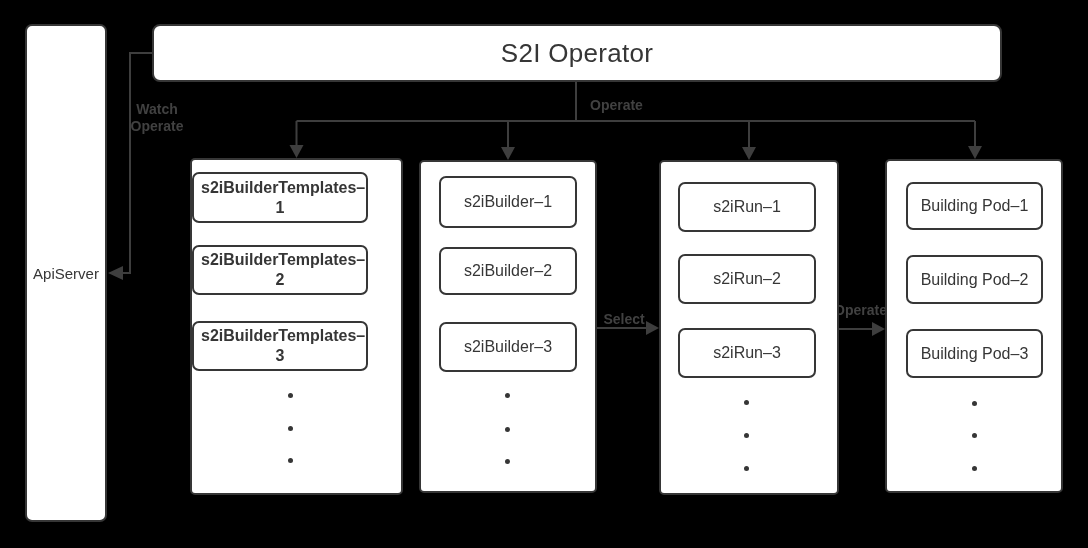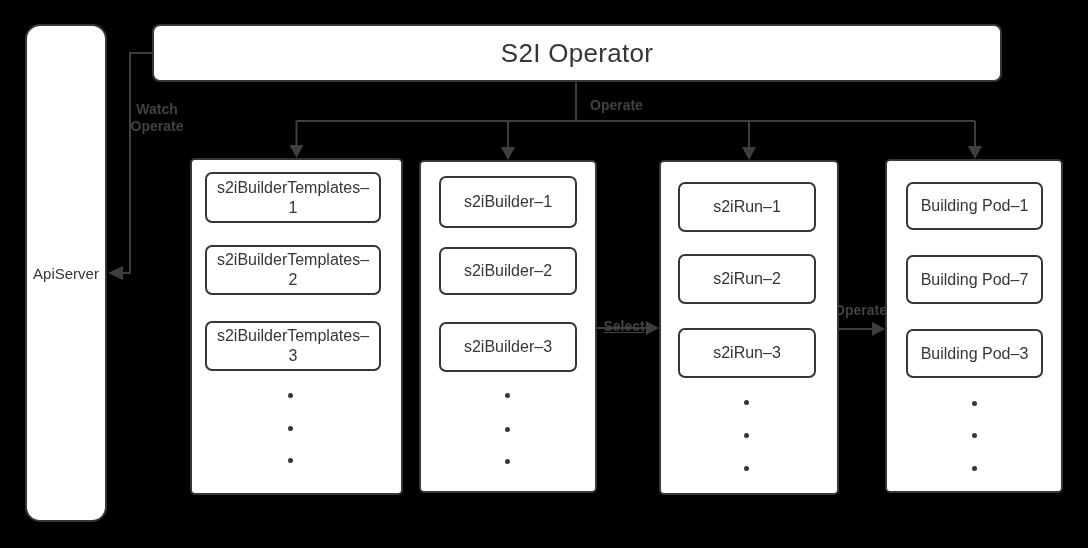--- a/index.html
+++ b/index.html
@@ -51,7 +51,7 @@
     font-size:16px;line-height:20px;
     display:flex;align-items:center;justify-content:center;text-align:center;
   }
-  #g1 .item{left:13px;width:176px;}
+  #g1 .item{left:0;width:176px;font-weight:bold;}
   #g1 .i1{top:12px;height:51px;}
   #g1 .i2{top:85px;height:50px;}
   #g1 .i3{top:161px;height:50px;}

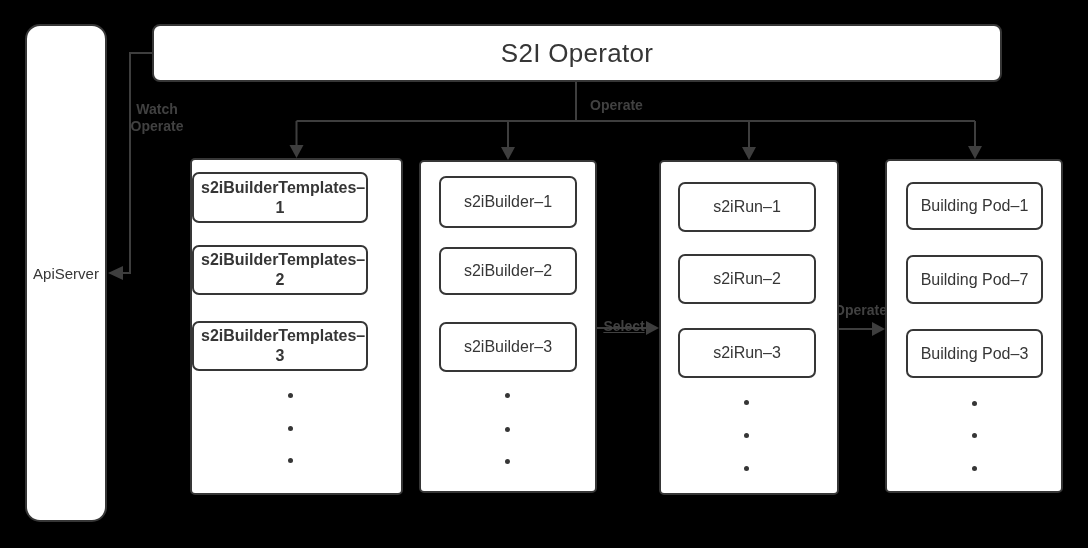--- a/index.html
+++ b/index.html
@@ -28,7 +28,7 @@
     display:flex;align-items:center;justify-content:center;
     text-align:center;
   }
-  #apiserver{left:25px;top:24px;width:82px;height:498px;border-radius:15px;font-size:15px;}
+  #apiserver{left:25px;top:24px;width:82px;height:498px;border-radius:7px;font-size:15px;}
   #operator{left:152px;top:24px;width:850px;height:58px;border-radius:8px;font-size:26px;font-weight:500;letter-spacing:.3px;}
 
   .group{

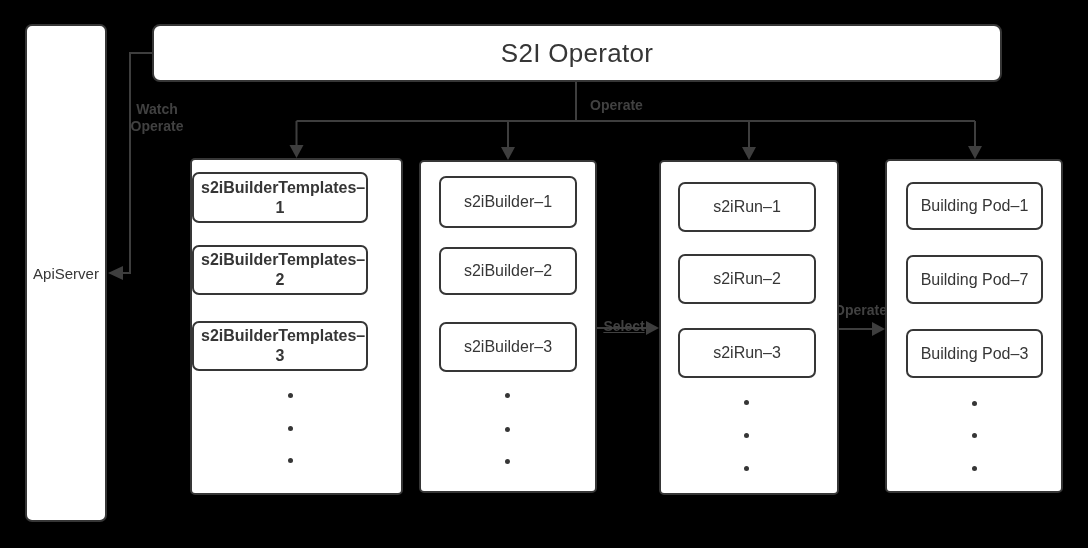--- a/index.html
+++ b/index.html
@@ -189,7 +189,7 @@
       <span>Building Pod–1</span>
     </div>
     <div class="item i2">
-      <span>Building Pod–7</span>
+      <span>Building Pod–2</span>
     </div>
     <div class="item i3">
       <span>Building Pod–3</span>

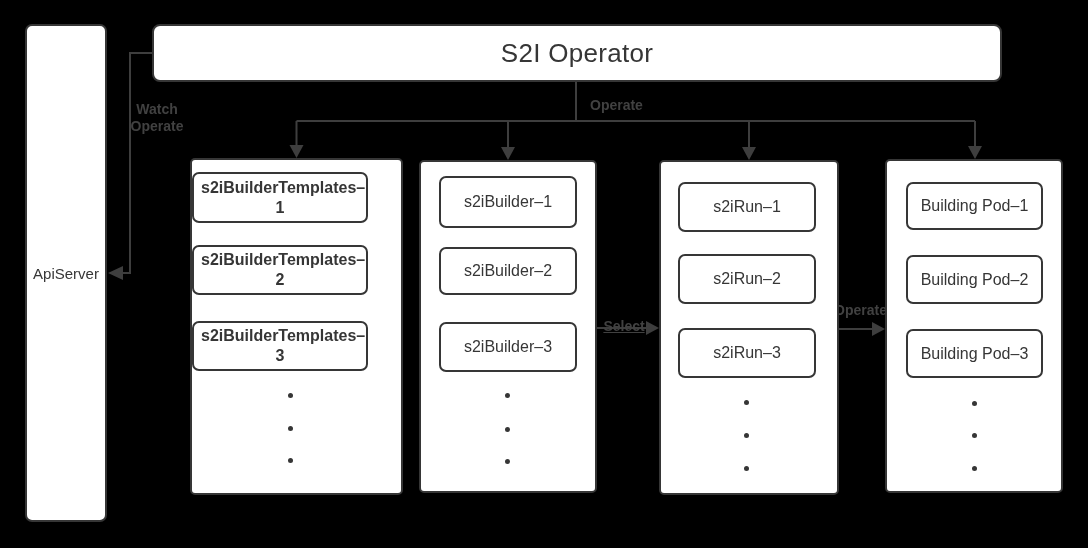--- a/index.html
+++ b/index.html
@@ -84,7 +84,7 @@
   }
   #lbl-watch{left:128px;top:101px;width:58px;}
   #lbl-operate{left:590px;top:97px;width:60px;text-align:left;}
-  #lbl-select{left:598px;top:318px;width:52px;text-decoration:underline;}
+  #lbl-select{left:598px;top:311px;width:52px;}
   #lbl-create{left:830px;top:302px;width:61px;}
 </style>
 </head>

